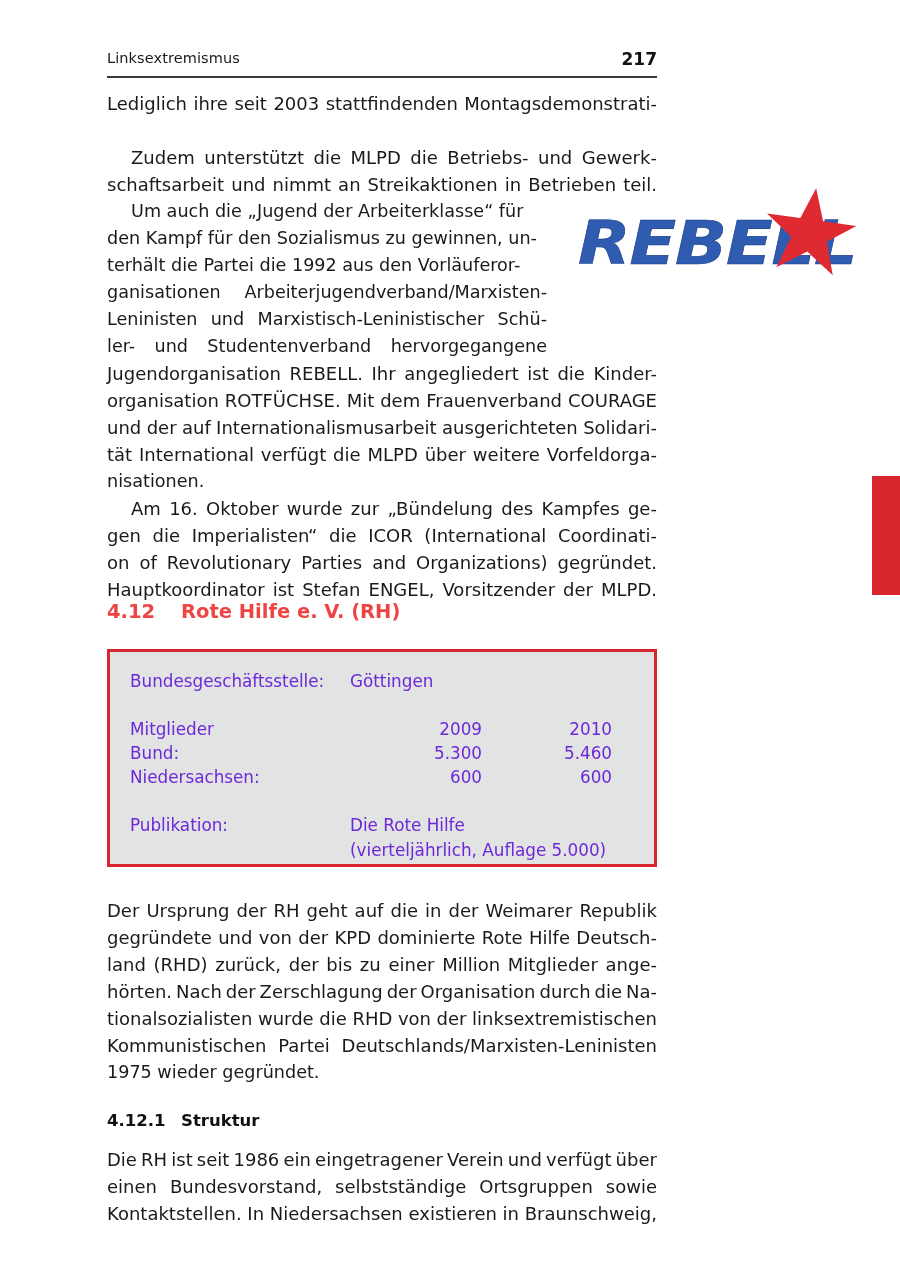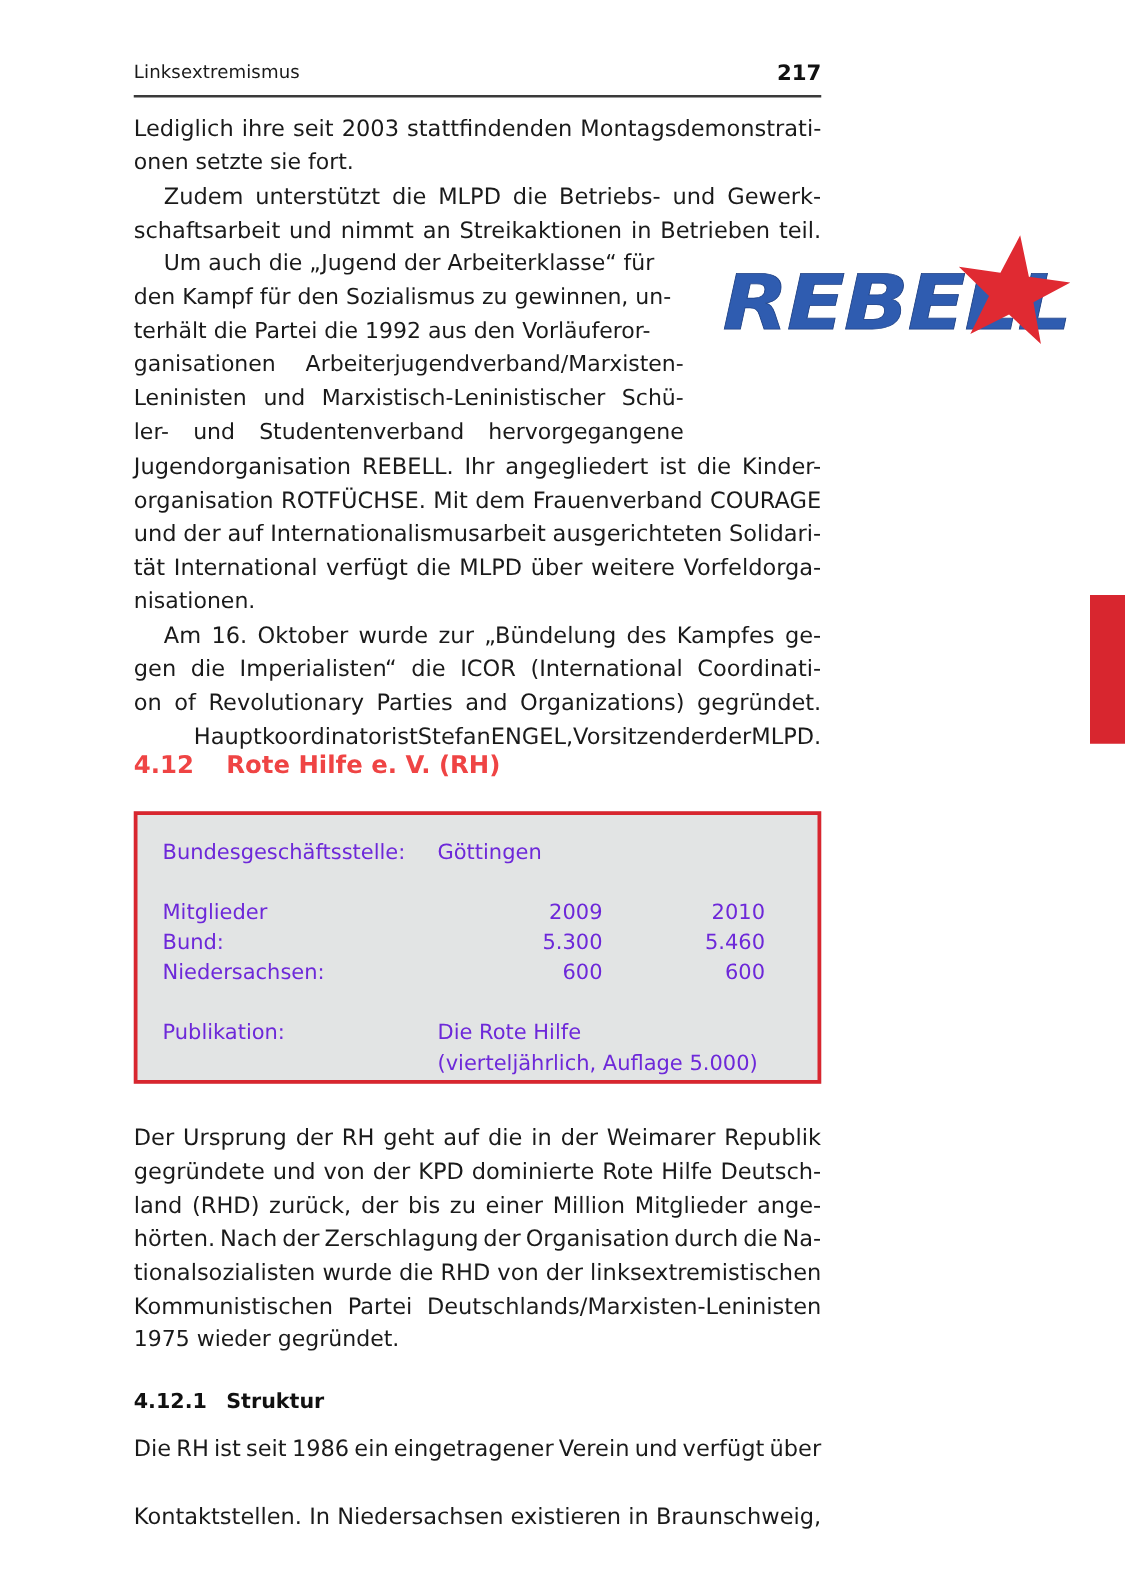--- a/index.html
+++ b/index.html
@@ -198,9 +198,6 @@
       <span>stattfindenden</span>
       <span>Montagsdemonstrati-</span>
     </div>
-  <div class="tl" style="top:117px;">
-    <span>onen setzte sie fort.</span>
-  </div>
 
   <div class="tl-j" style="top:144px; text-indent:0;">
       <span style="padding-left: 24px;">Zudem</span>

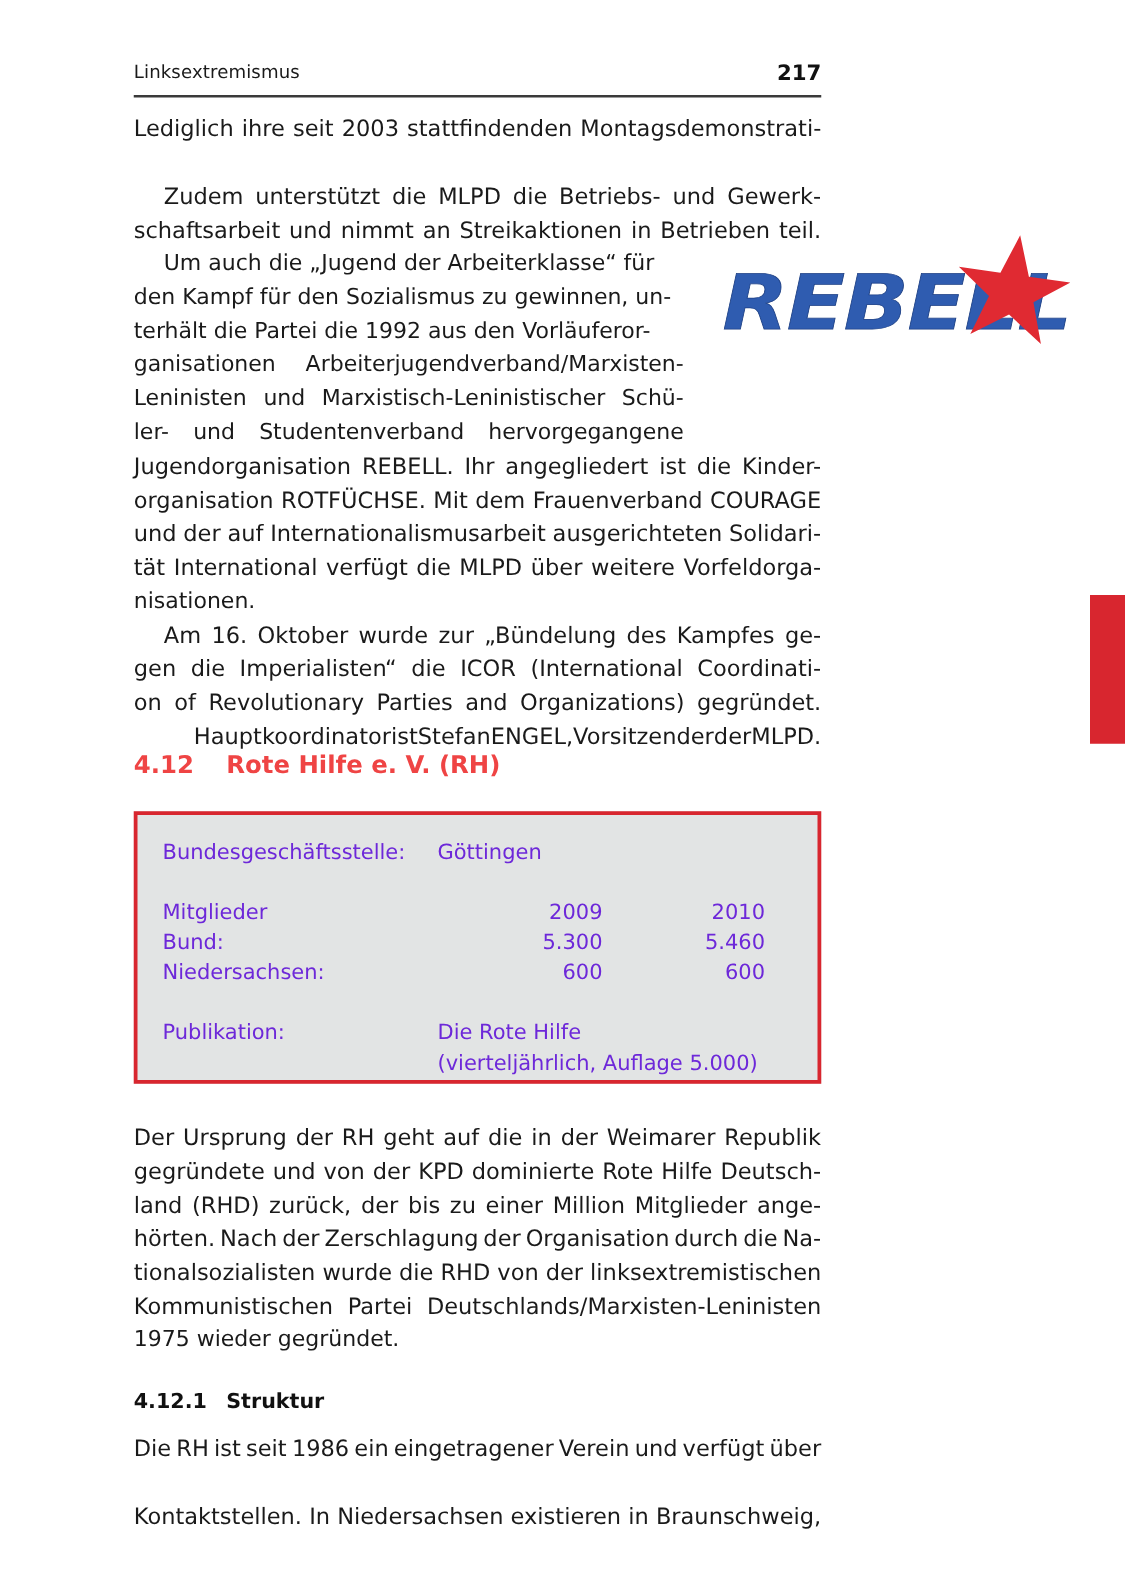--- a/index.html
+++ b/index.html
@@ -313,7 +313,7 @@
       <span>Organizations)</span>
       <span>gegründet.</span>
     </div>
-  <div class="tl-j" style="top:576px;justify-content:flex-end;">
+  <div class="tl-j" style="top:576px;">
       <span>Hauptkoordinator</span>
       <span>ist</span>
       <span>Stefan</span>

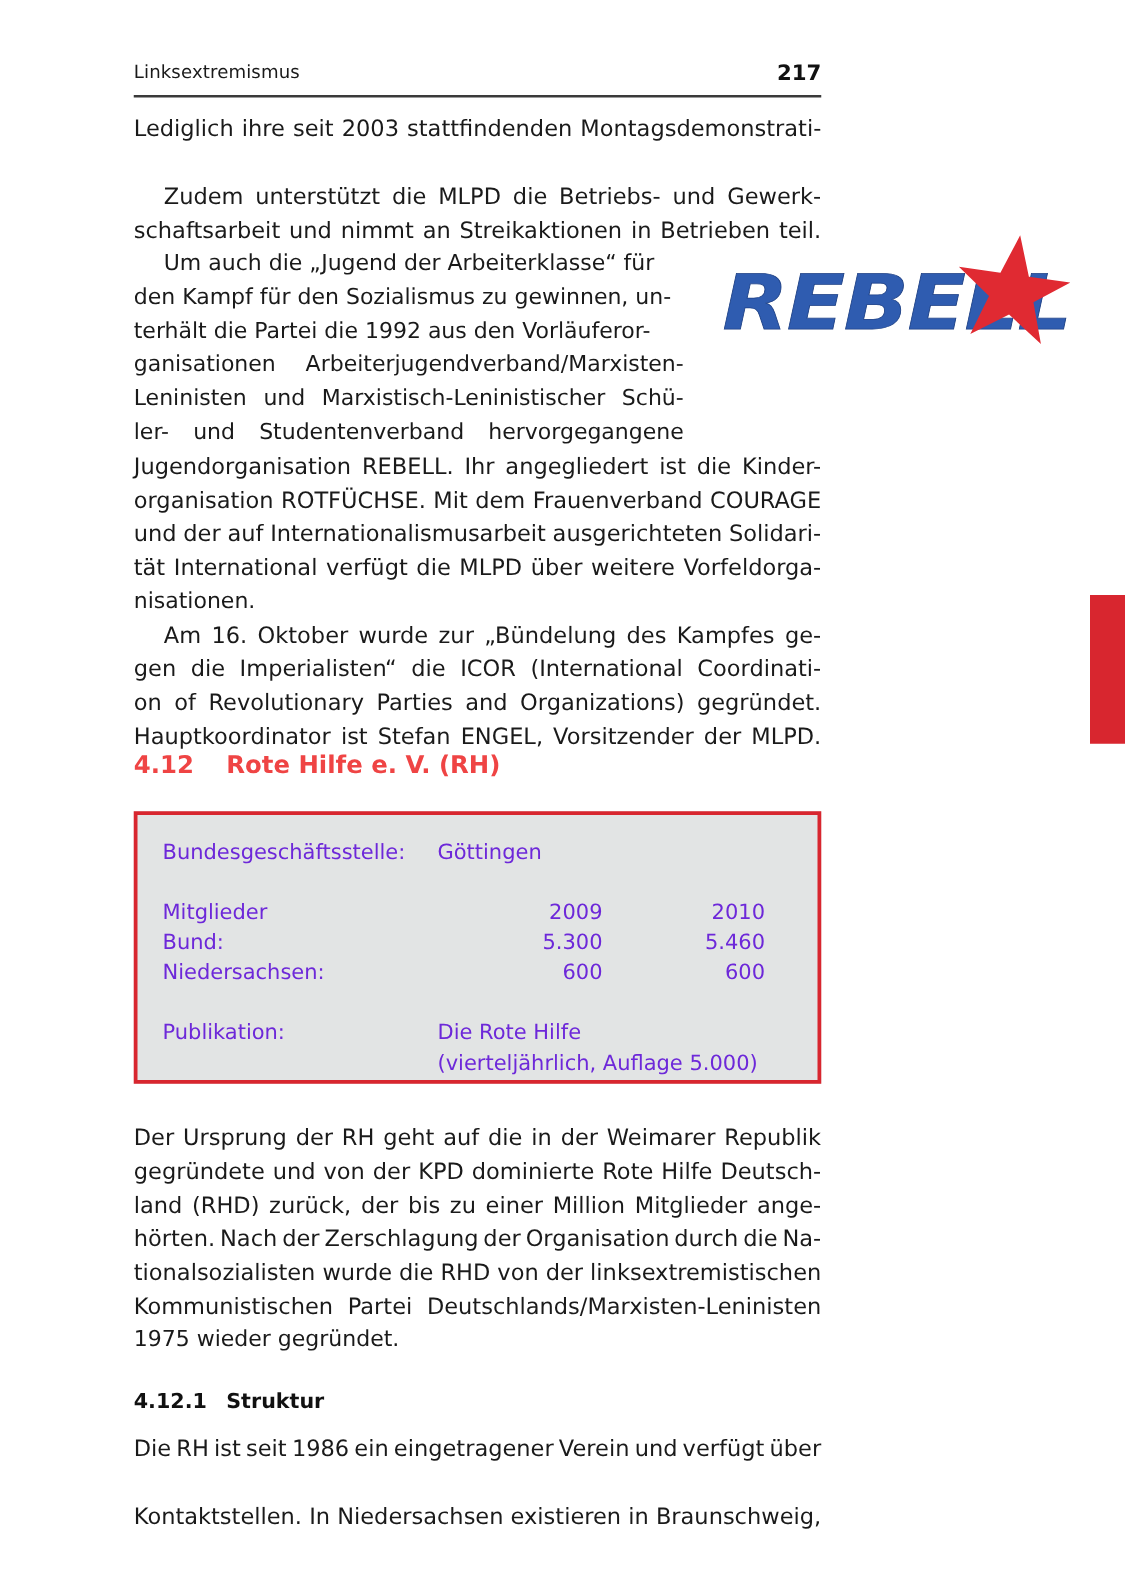--- a/index.html
+++ b/index.html
@@ -458,6 +458,13 @@
       <span>verfügt</span>
       <span>über</span>
     </div>
+  <div class="tl-j" style="top:1173px;">
+      <span>einen</span>
+      <span>Bundesvorstand,</span>
+      <span>selbstständige</span>
+      <span>Ortsgruppen</span>
+      <span>sowie</span>
+    </div>
   <div class="tl-j" style="top:1200px;">
       <span>Kontaktstellen.</span>
       <span>In</span>

